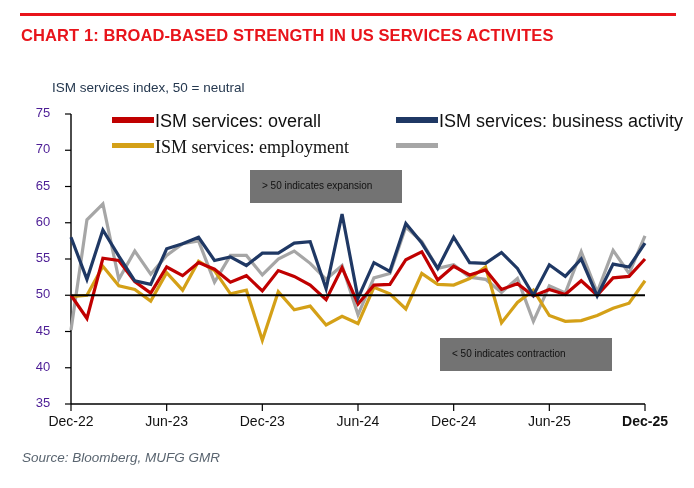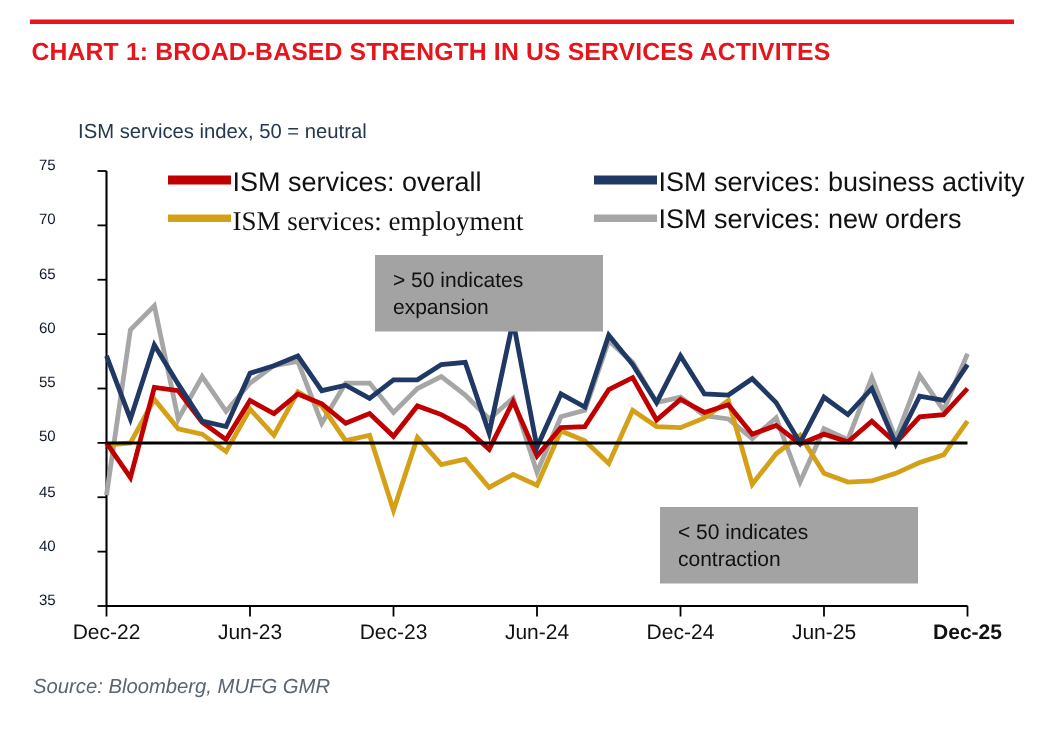--- a/index.html
+++ b/index.html
@@ -58,9 +58,9 @@
   }
   .ylabel {
     position: absolute;
-    font-size: 10px;
-    color: #0f172a;
-    text-align: left;
+    font-size: 13px;
+    color: #4c1d95;
+    text-align: center;
     width: 34px;
     white-space: nowrap;
   }

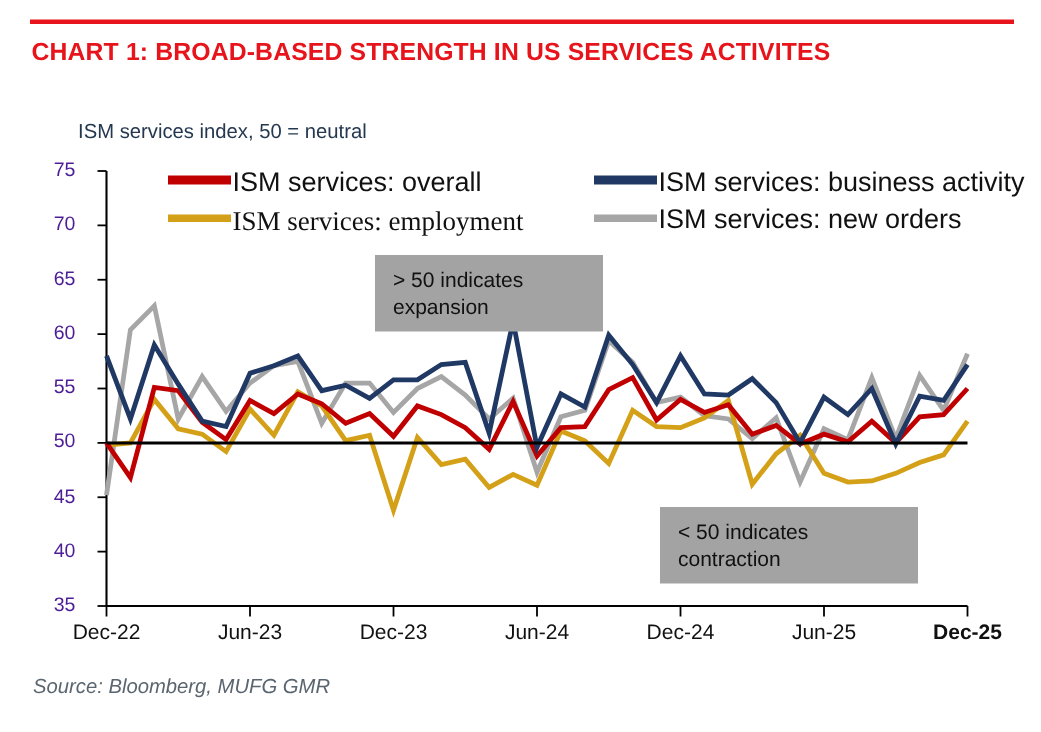--- a/index.html
+++ b/index.html
@@ -159,7 +159,7 @@
     <div class="legend-item" style="left: 112px; top: 112px;"><span class="legend-swatch" style="background: rgb(192, 0, 0); height: 6px;"></span><span class="legend-text">ISM services: overall</span></div>
     <div class="legend-item" style="left: 396px; top: 112px;"><span class="legend-swatch" style="background: rgb(31, 56, 100); height: 6px;"></span><span class="legend-text">ISM services: business activity</span></div>
     <div class="legend-item" style="left: 112px; top: 137px; font-family: Liberation Serif, serif;"><span class="legend-swatch" style="background: rgb(212, 160, 23);"></span><span class="legend-text">ISM services: employment</span></div>
-    <div class="legend-item" style="left: 396px; top: 137px;"><span class="legend-swatch" style="background: rgb(166, 166, 166);"></span><span class="legend-text">ISM services: new orders</span></div>
+    <div class="legend-item" style="left: 396px; top: 137px;"><span class="legend-swatch" style="background: rgb(166, 166, 166);"></span></div>
   </div>
 
 <div class="annot" id="annot-expansion" style="z-index: 5;">&gt; 50 indicates expansion</div>

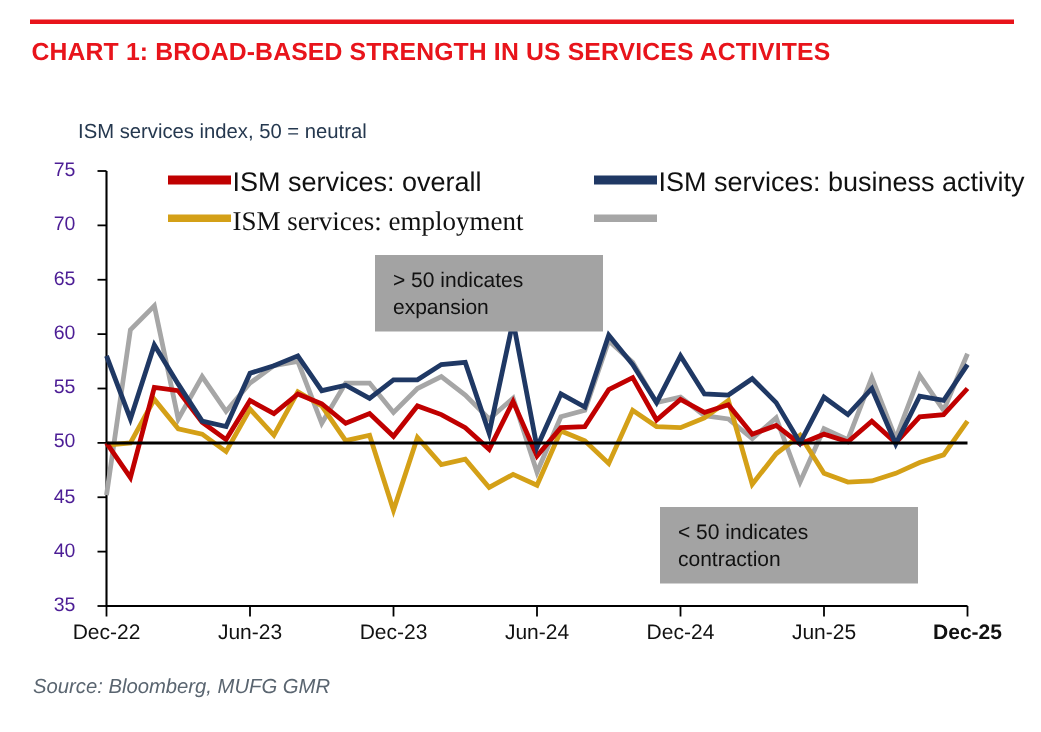--- a/index.html
+++ b/index.html
@@ -94,8 +94,8 @@
   }
   .annot {
     position: absolute;
-    background: #a3a3a3;
-    font-size: 14px;
+    background: #737373;
+    font-size: 10px;
     color: #111111;
     line-height: 18px;
     padding: 7px 10px 8px 12px;

